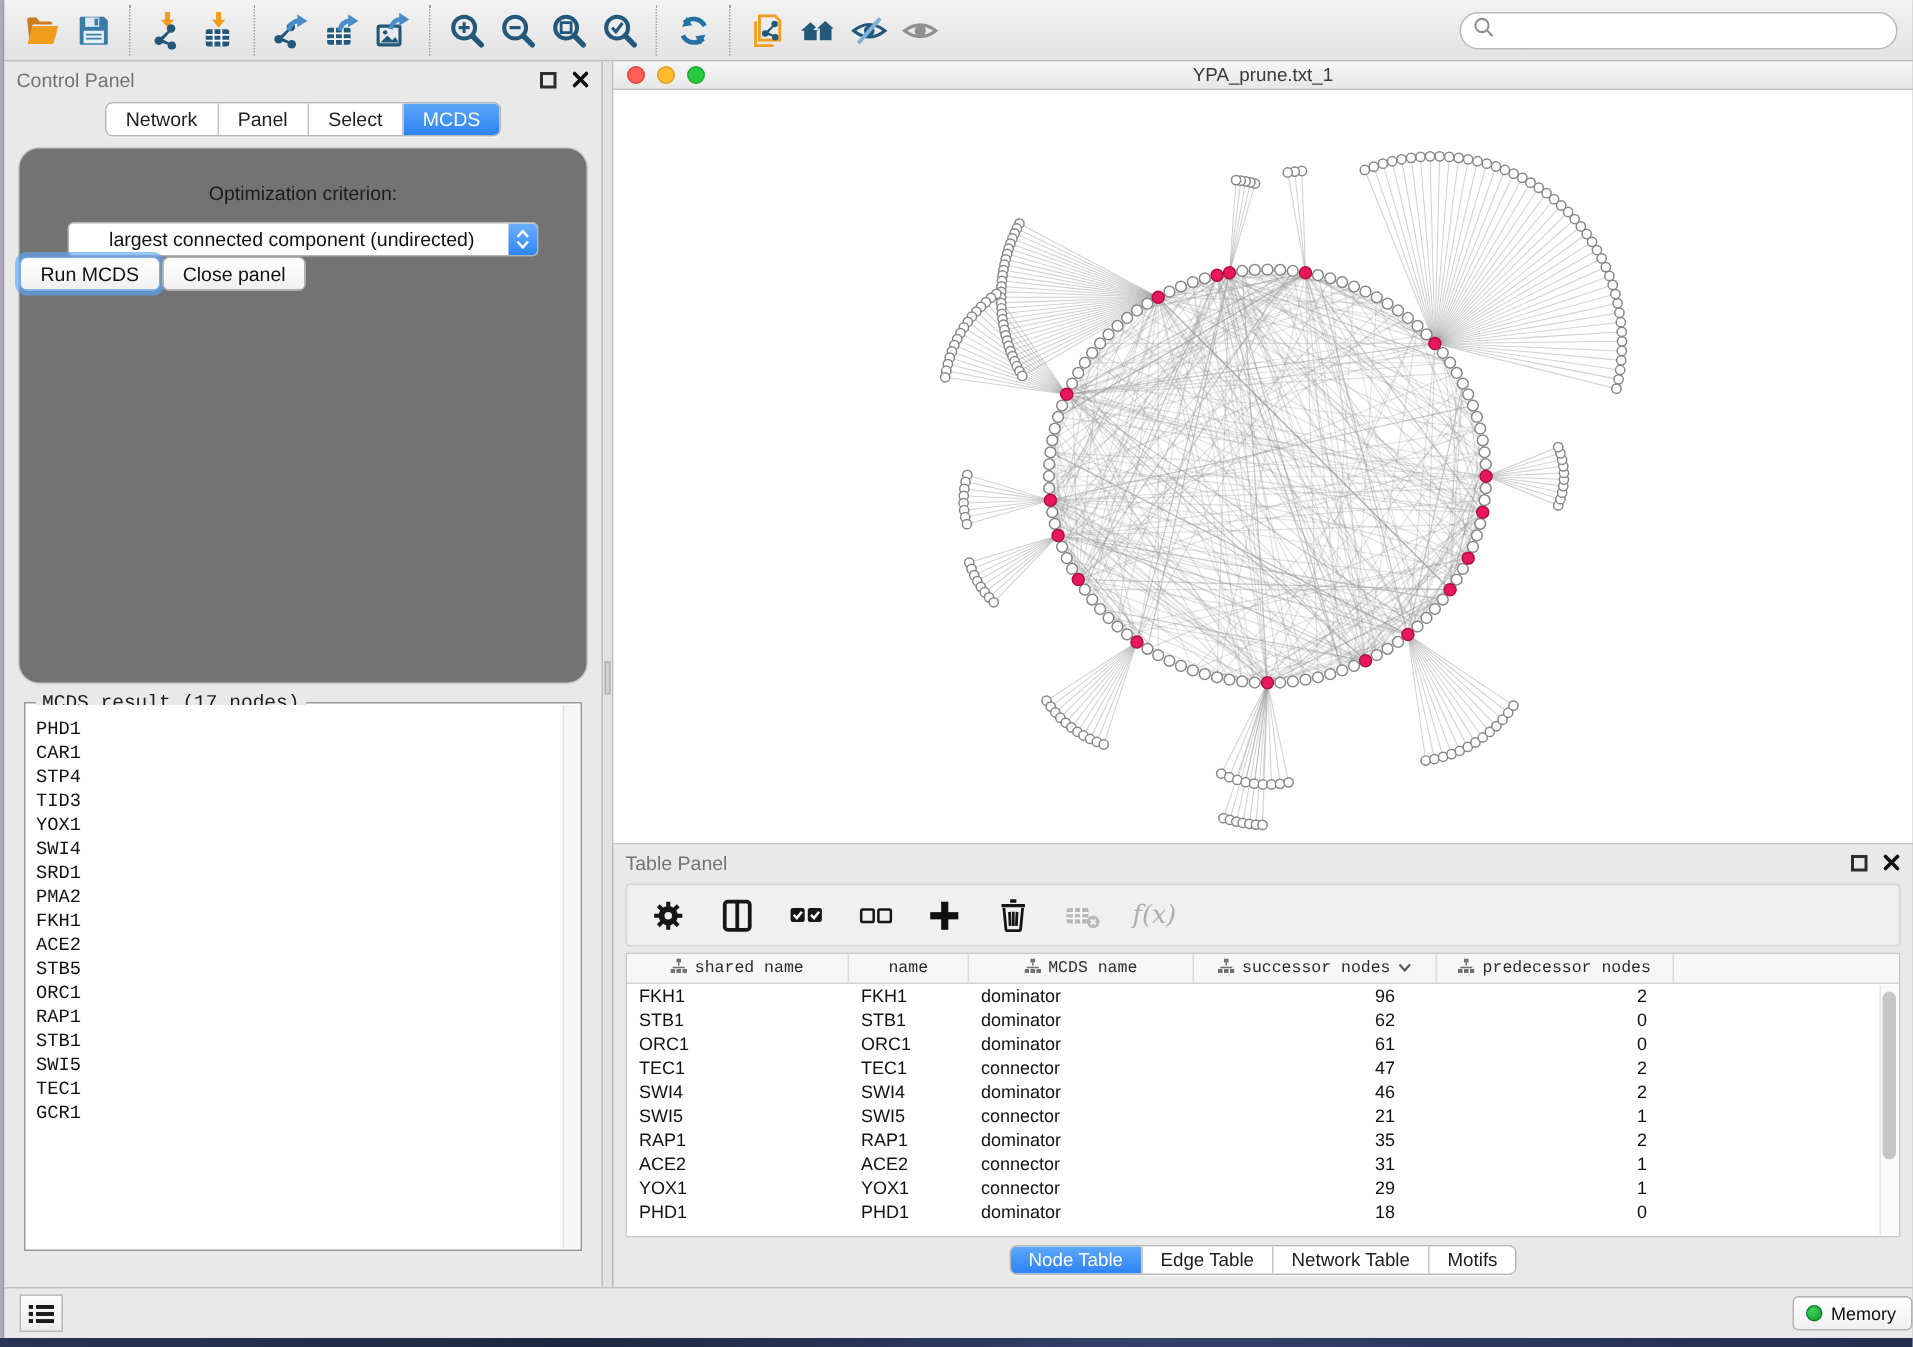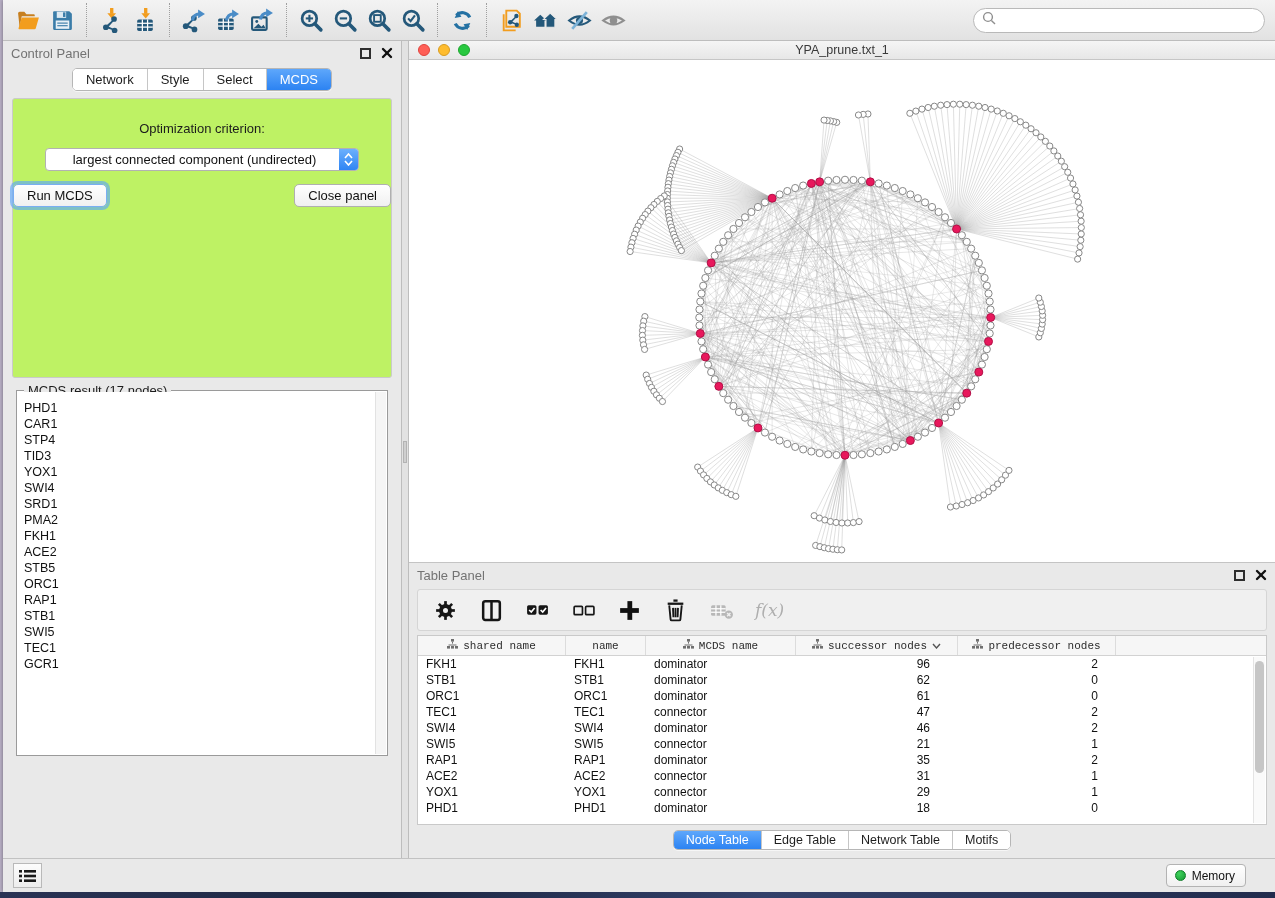--- a/index.html
+++ b/index.html
@@ -314,7 +314,7 @@
       <div class="cp-tabs-row">
         <div class="seg" id="cp-tabs">
             <span class="tab">Network</span>
-            <span class="tab">Style</span>
+            <span class="tab">Panel</span>
             <span class="tab">Select</span>
             <span class="tab sel">MCDS</span>
           </div>

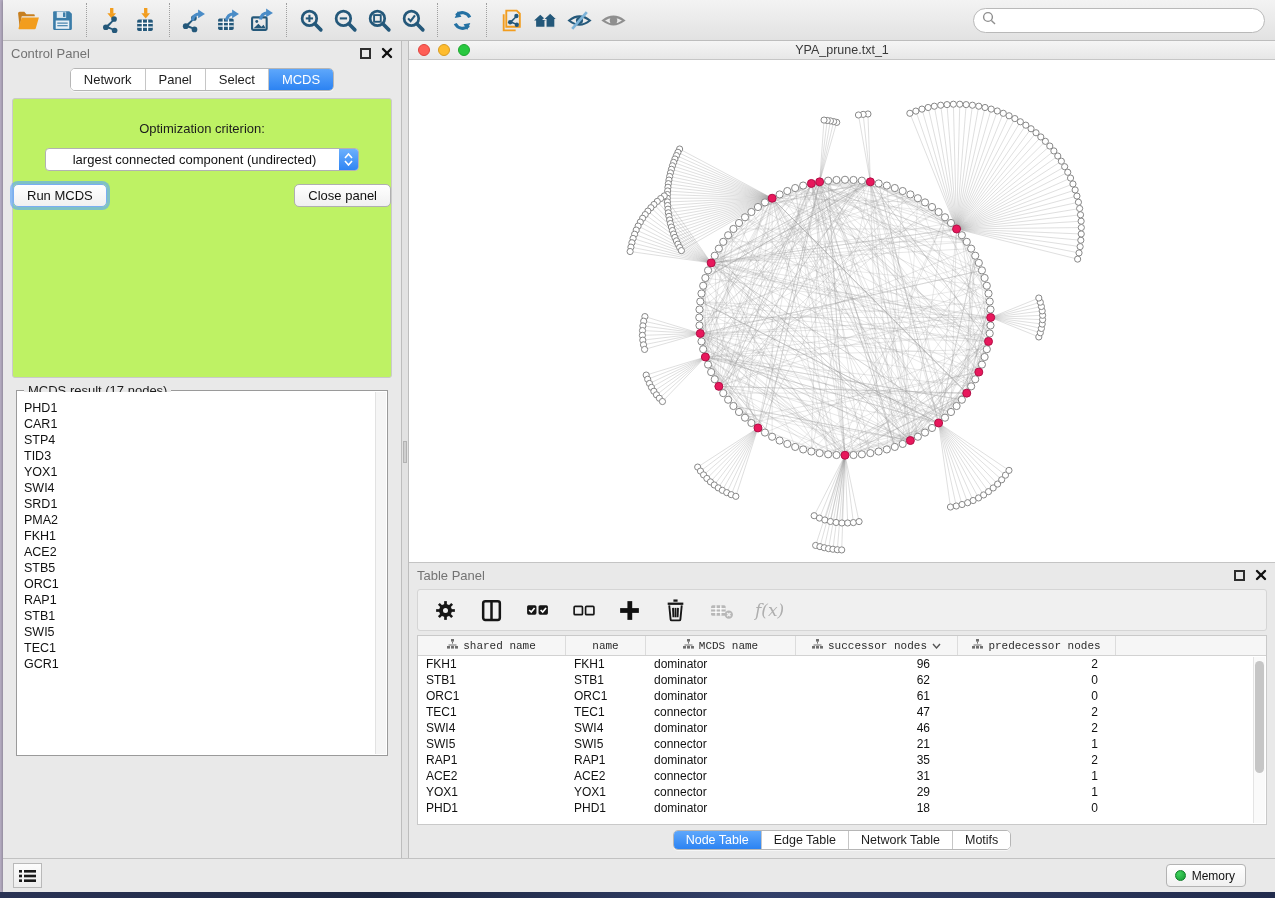--- a/index.html
+++ b/index.html
@@ -37,8 +37,8 @@
   .seg .tab.sel { background:linear-gradient(#5ea7fb,#2c83f2); color:#fff; }
   .cp-tabs-row { display:flex; justify-content:center; margin-top:3px; }
 
-  .cp-content { margin:7px 9px 0 9px; height:280px; background:#bef264; border:1px solid #cacaca;
-    border-radius:3px; text-align:center; }
+  .cp-content { margin:7px 9px 0 9px; height:358px; background:#737373; border:1px solid #cacaca;
+    border-radius:14px; text-align:center; }
   .opt-label { margin-top:22px; font-size:13px; color:#1c1c1c; }
   .combo { margin:12px auto 0; width:314px; height:23px; background:#fff; border:1px solid #b2b2b2;
     border-radius:4px; display:flex; align-items:center; overflow:hidden; }

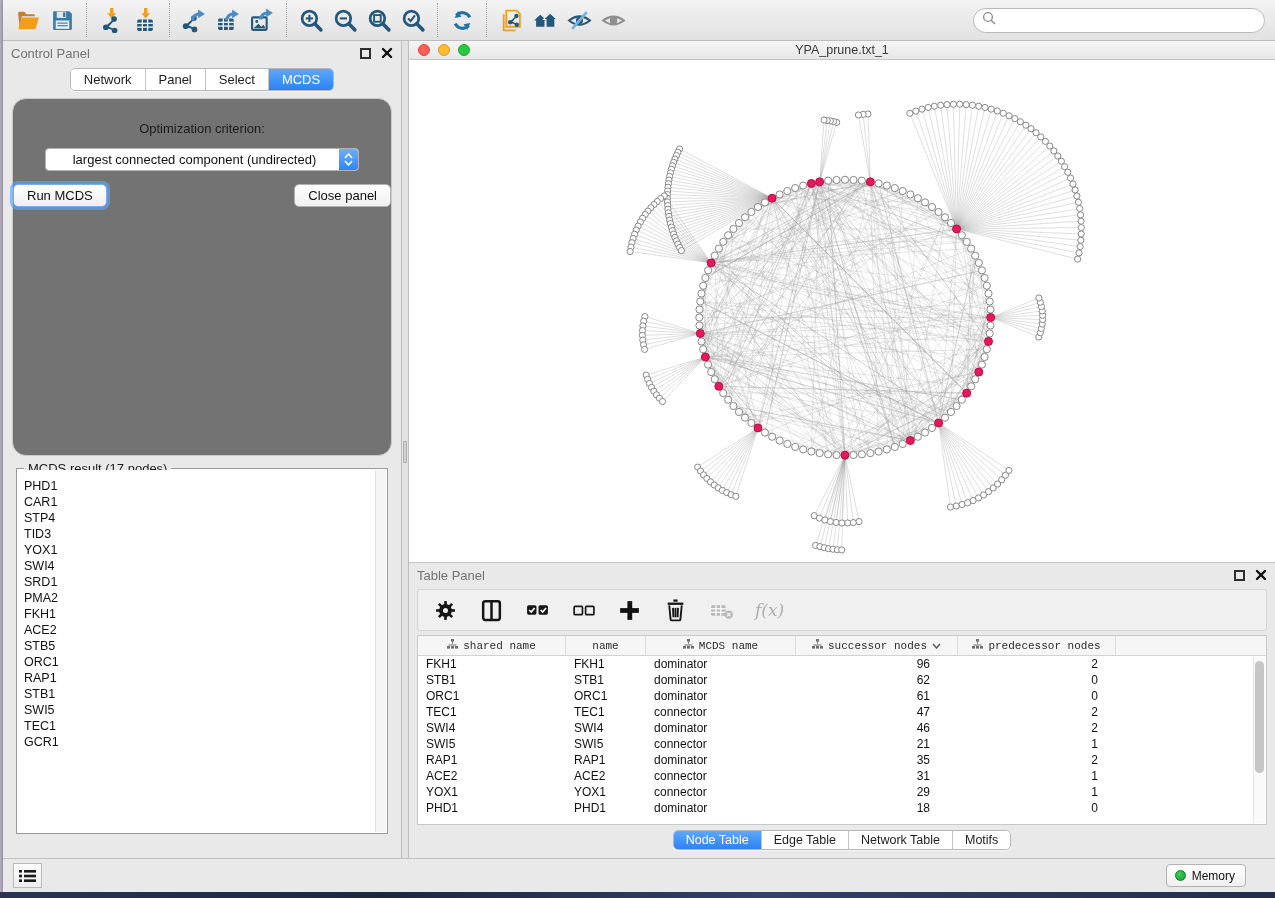--- a/index.html
+++ b/index.html
@@ -48,7 +48,7 @@
   .mbtn { display:inline-block; padding:3px 13px; font-size:13px; color:#111;
     background:linear-gradient(#ffffff,#f0f0f0); border:1px solid #b0b0b0; border-radius:5px; }
   .mbtn.focus { box-shadow:0 0 0 3px rgba(94,166,250,.65); border-color:#7aaef2; }
-  .btn-row { margin-top:13px; display:flex; justify-content:space-between; gap:27px; }
+  .btn-row { display:flex; justify-content:flex-start; gap:1px; }
 
   .groupbox { position:relative; margin:12px 13px 0 13px; height:366px; border:1px solid #9a9a9a; background:#fff; }
   .groupbox .legend { position:absolute; top:-8px; left:7px; background:#e9e9e9; padding:0 4px;

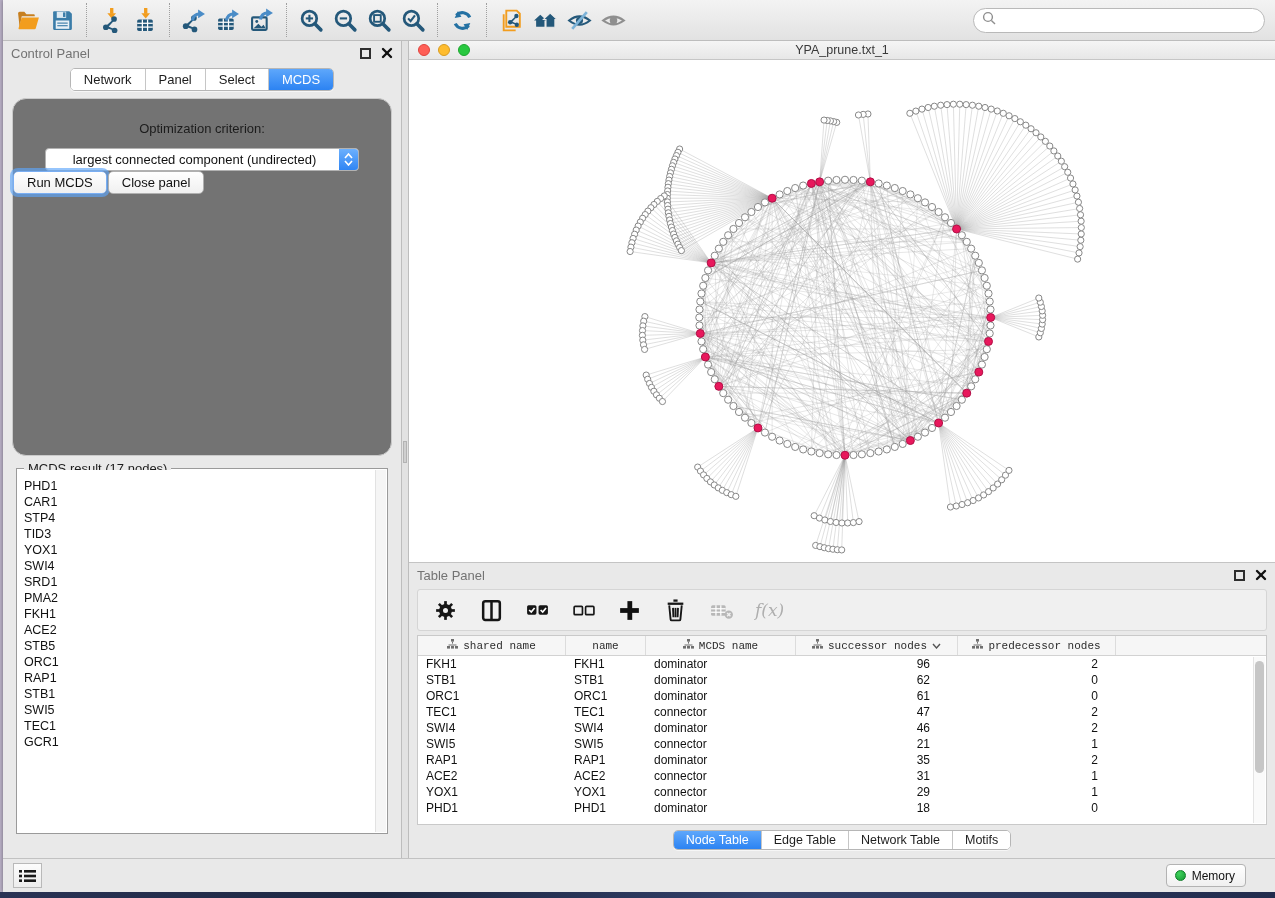--- a/index.html
+++ b/index.html
@@ -50,7 +50,7 @@
   .mbtn.focus { box-shadow:0 0 0 3px rgba(94,166,250,.65); border-color:#7aaef2; }
   .btn-row { display:flex; justify-content:flex-start; gap:1px; }
 
-  .groupbox { position:relative; margin:12px 13px 0 13px; height:366px; border:1px solid #9a9a9a; background:#fff; }
+  .groupbox { position:relative; margin:12px 13px 0 13px; height:366px; border:1px solid #9a9a9a; background:#fff;font-family:Liberation Mono, monospace; }
   .groupbox .legend { position:absolute; top:-8px; left:7px; background:#e9e9e9; padding:0 4px;
     font-size:13px; color:#1c1c1c; }
   .result-list { position:absolute; inset:1px; background:#fff; overflow:hidden; padding:8px 0 0 6px; }

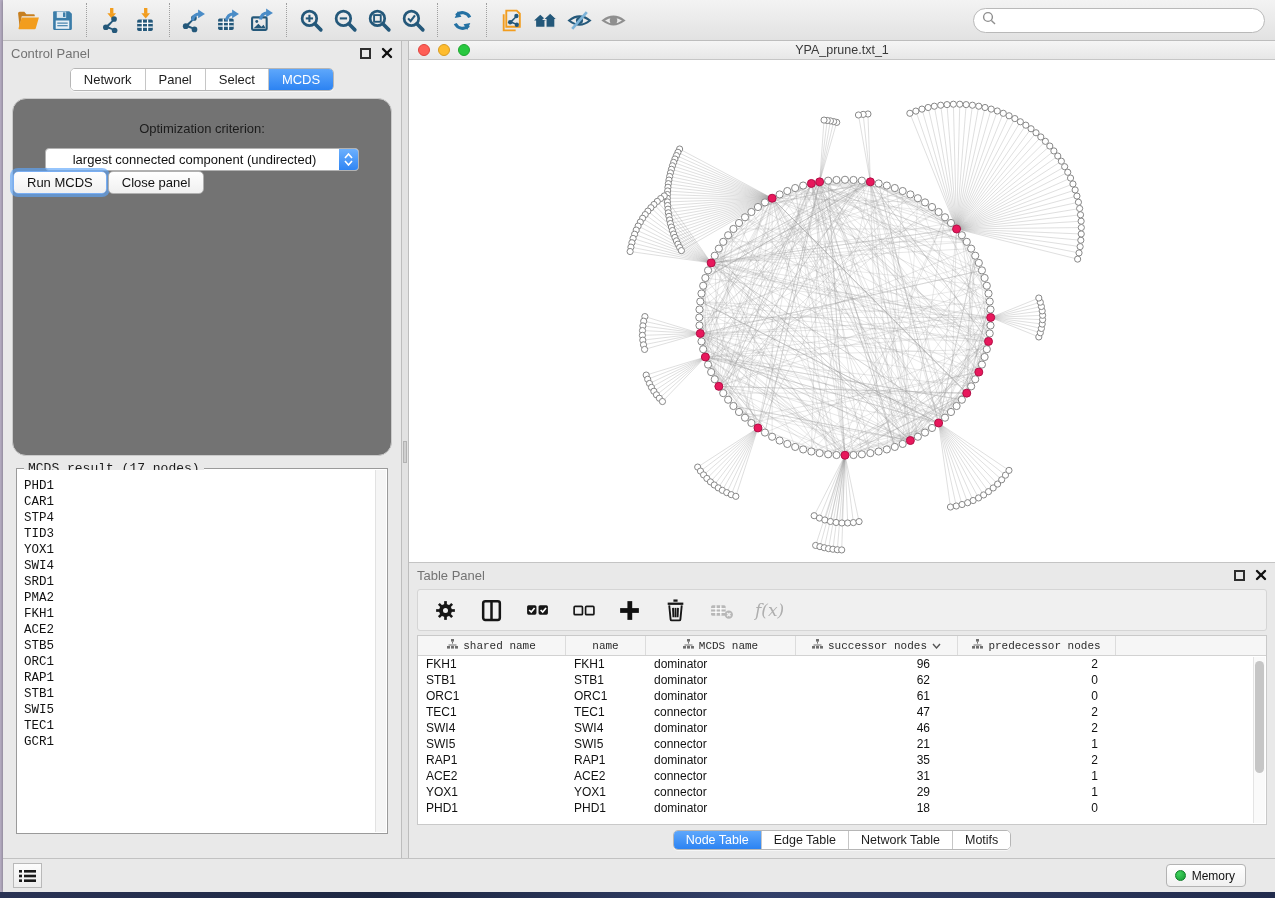--- a/index.html
+++ b/index.html
@@ -102,7 +102,7 @@
     display:flex; align-items:center; position:relative; }
   .sq-btn { margin-left:10px; width:29px; height:25px; background:linear-gradient(#fcfcfc,#ededed);
     border:1px solid #b9b9b9; display:flex; align-items:center; justify-content:center; }
-  .mem-btn { position:absolute; right:29px; height:23px; padding:0 10px 0 8px; display:flex; align-items:center; gap:6px;
+  .mem-btn { position:absolute; right:0; height:23px; padding:0 10px 0 8px; display:flex; align-items:center; gap:6px;
     background:linear-gradient(#ffffff,#f0f0f0); border:1px solid #b3b3b3; border-radius:4px; font-size:12px; color:#111; }
   .mem-dot { width:11px; height:11px; border-radius:50%; background:radial-gradient(circle at 35% 30%, #3fd25c, #169a33); border:1px solid #0f7d28; }
 </style>

